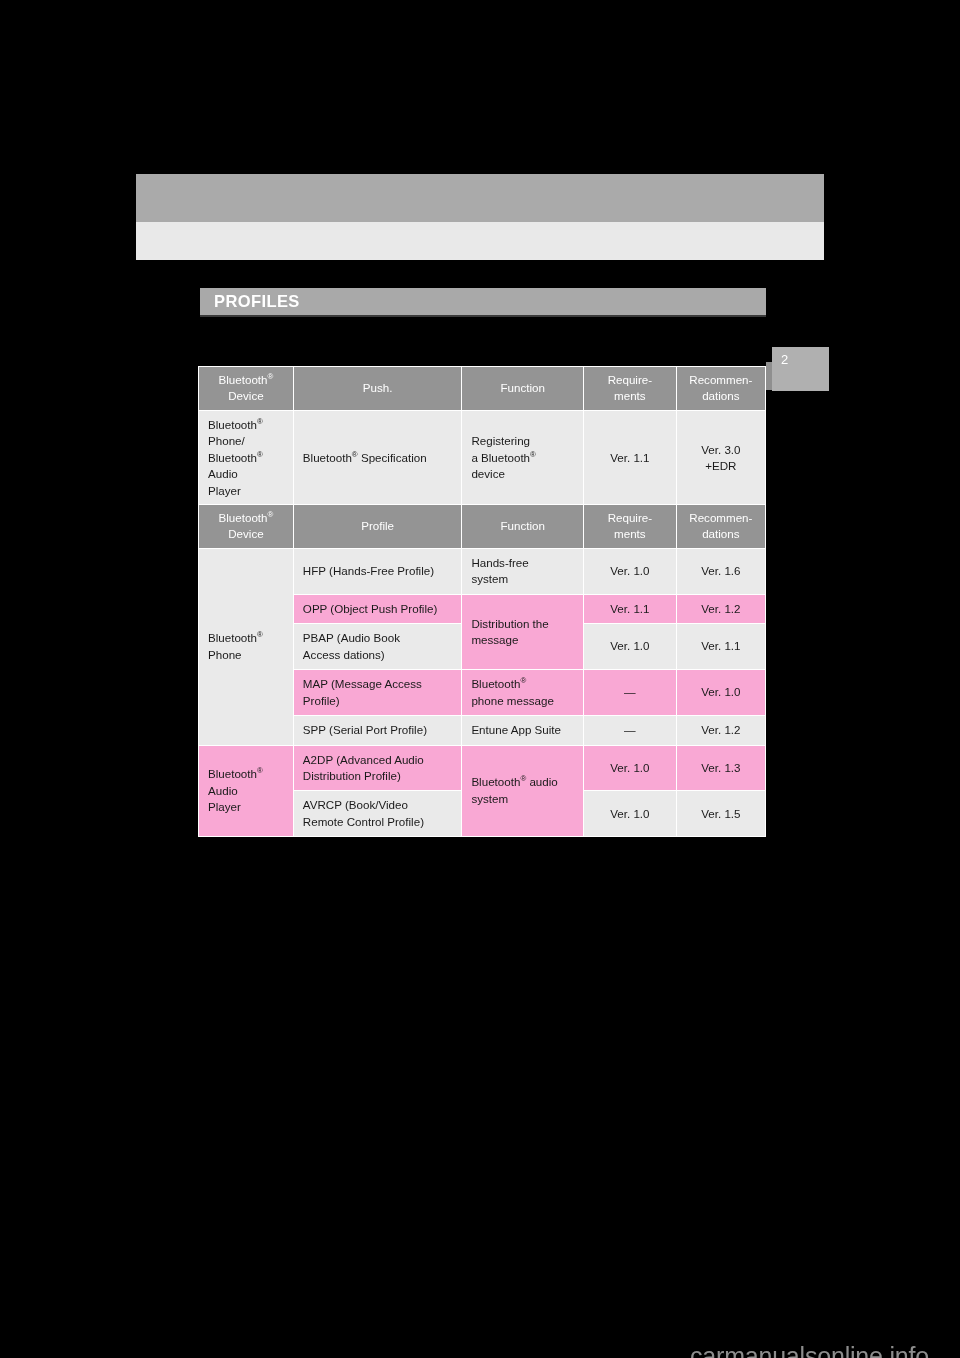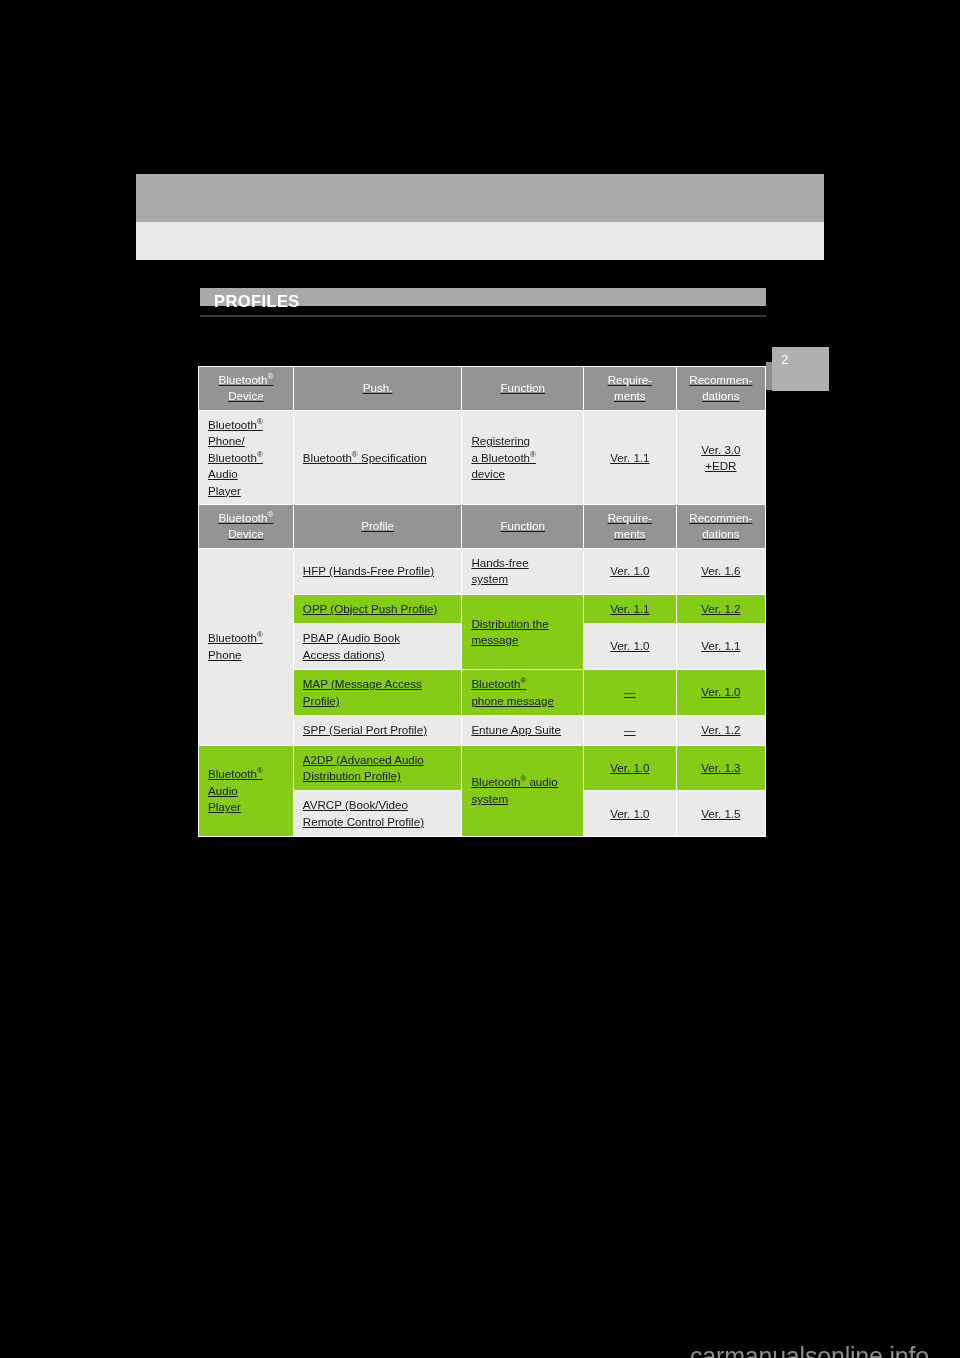--- a/index.html
+++ b/index.html
@@ -73,7 +73,7 @@
     left: 200px;
     top: 288px;
     width: 566px;
-    height: 18px;
+    height: 27px;
     background: #a9a9a9;
   }
   #section-title-text {

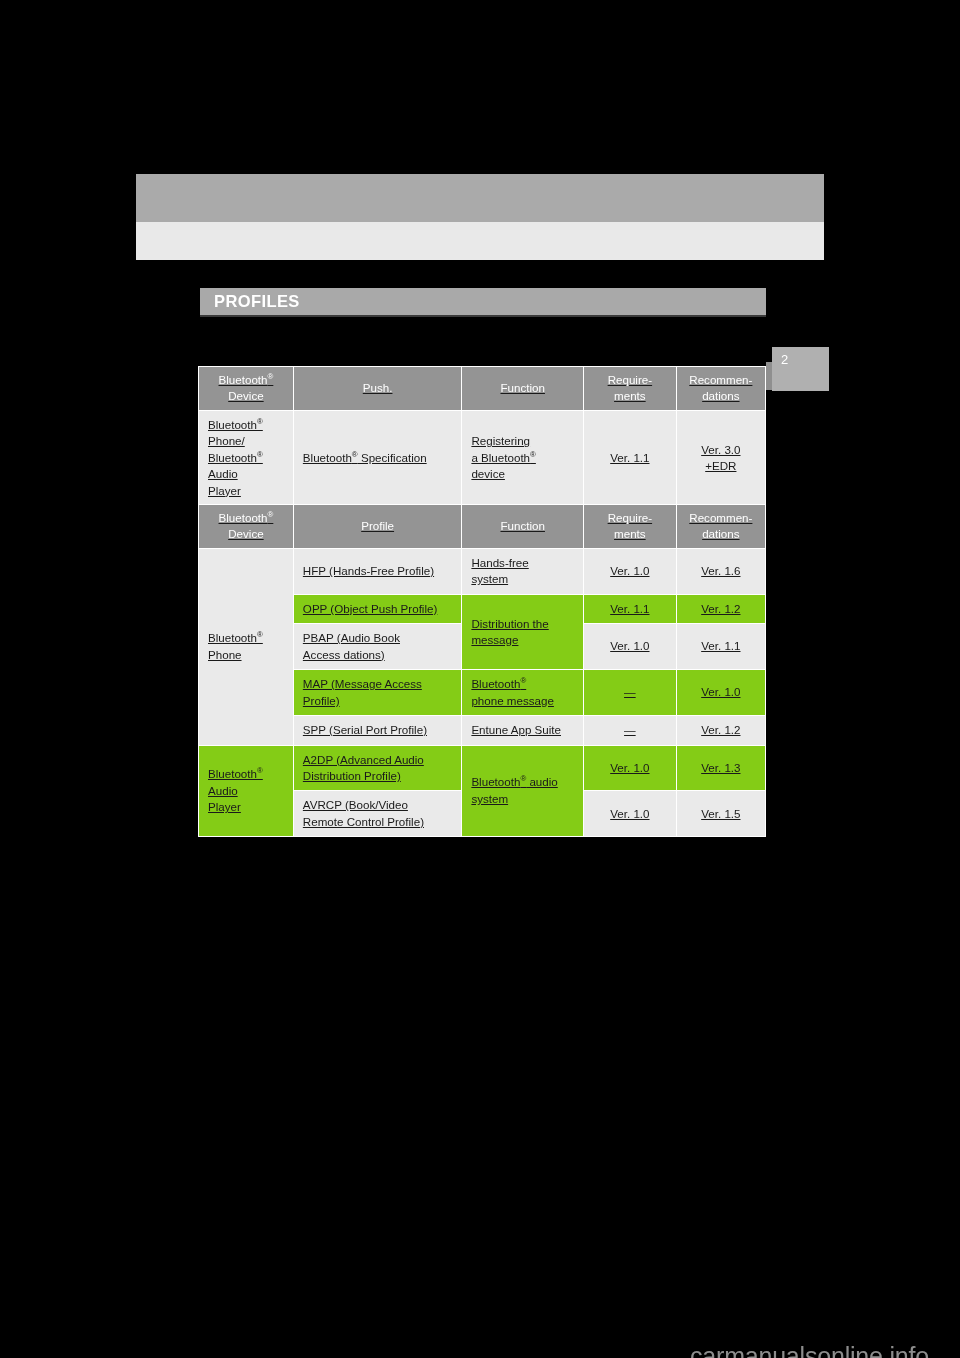--- a/index.html
+++ b/index.html
@@ -101,7 +101,6 @@
     table-layout: fixed;
     font-size: 11.6px;
     color: #1a1a1a;
-    text-decoration: underline;
   }
   #table-spec   { left: 198px; top: 366px;  width: 568px; }
   #table-profile{ left: 198px; top: 504px;  width: 568px; }

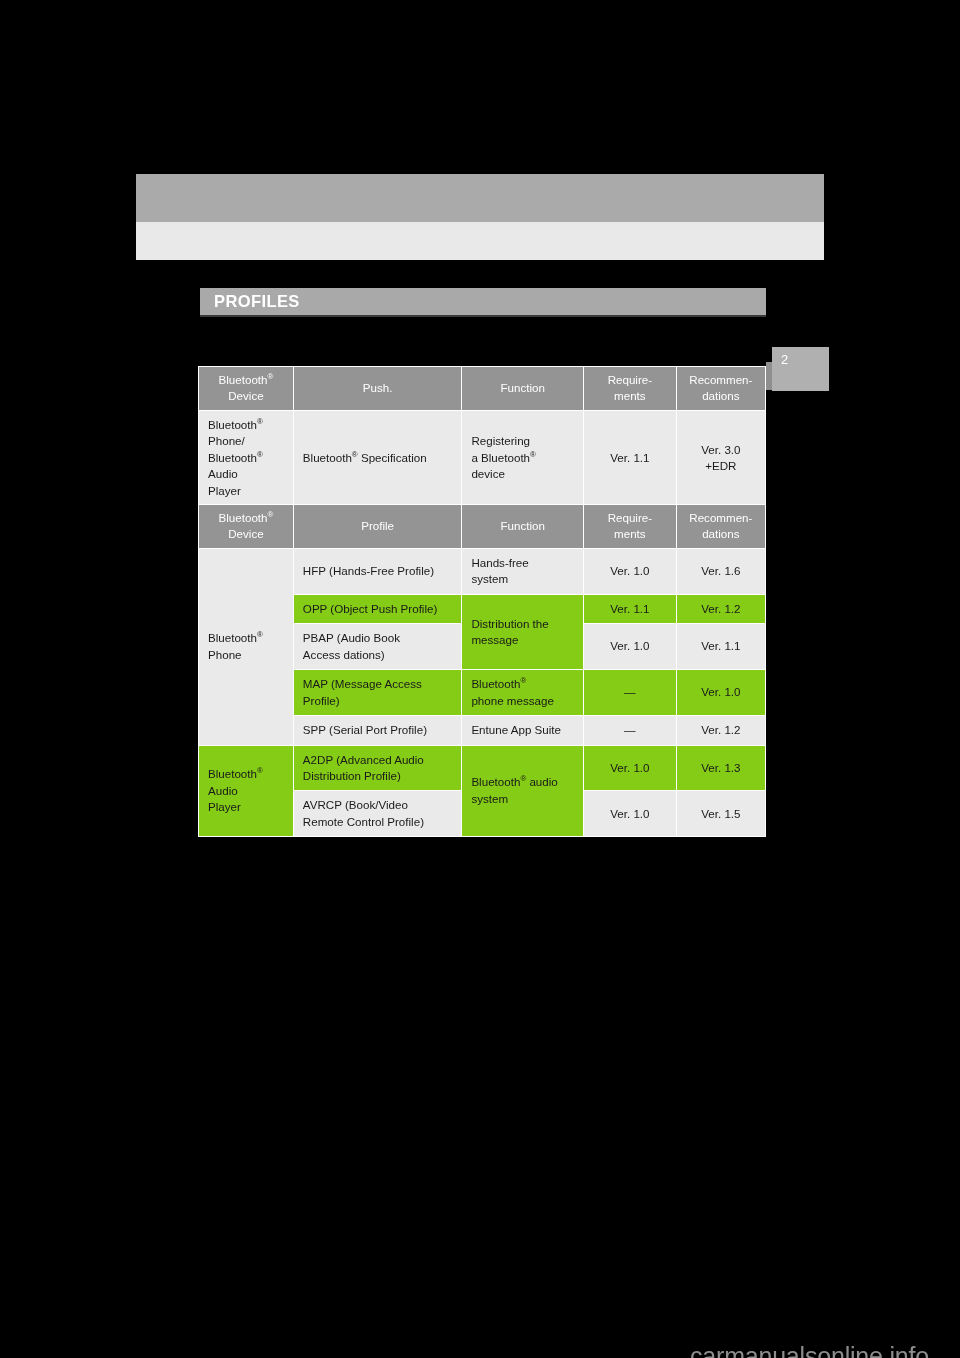--- a/index.html
+++ b/index.html
@@ -123,7 +123,7 @@
     background: #eaeaea;
   }
   .profile-table tbody tr.alt td {
-    background: #84cc16;
+    background: #f9a8d4;
   }
   td.ctr, th.ctr { text-align: center; }
   td.lft { text-align: left; }

